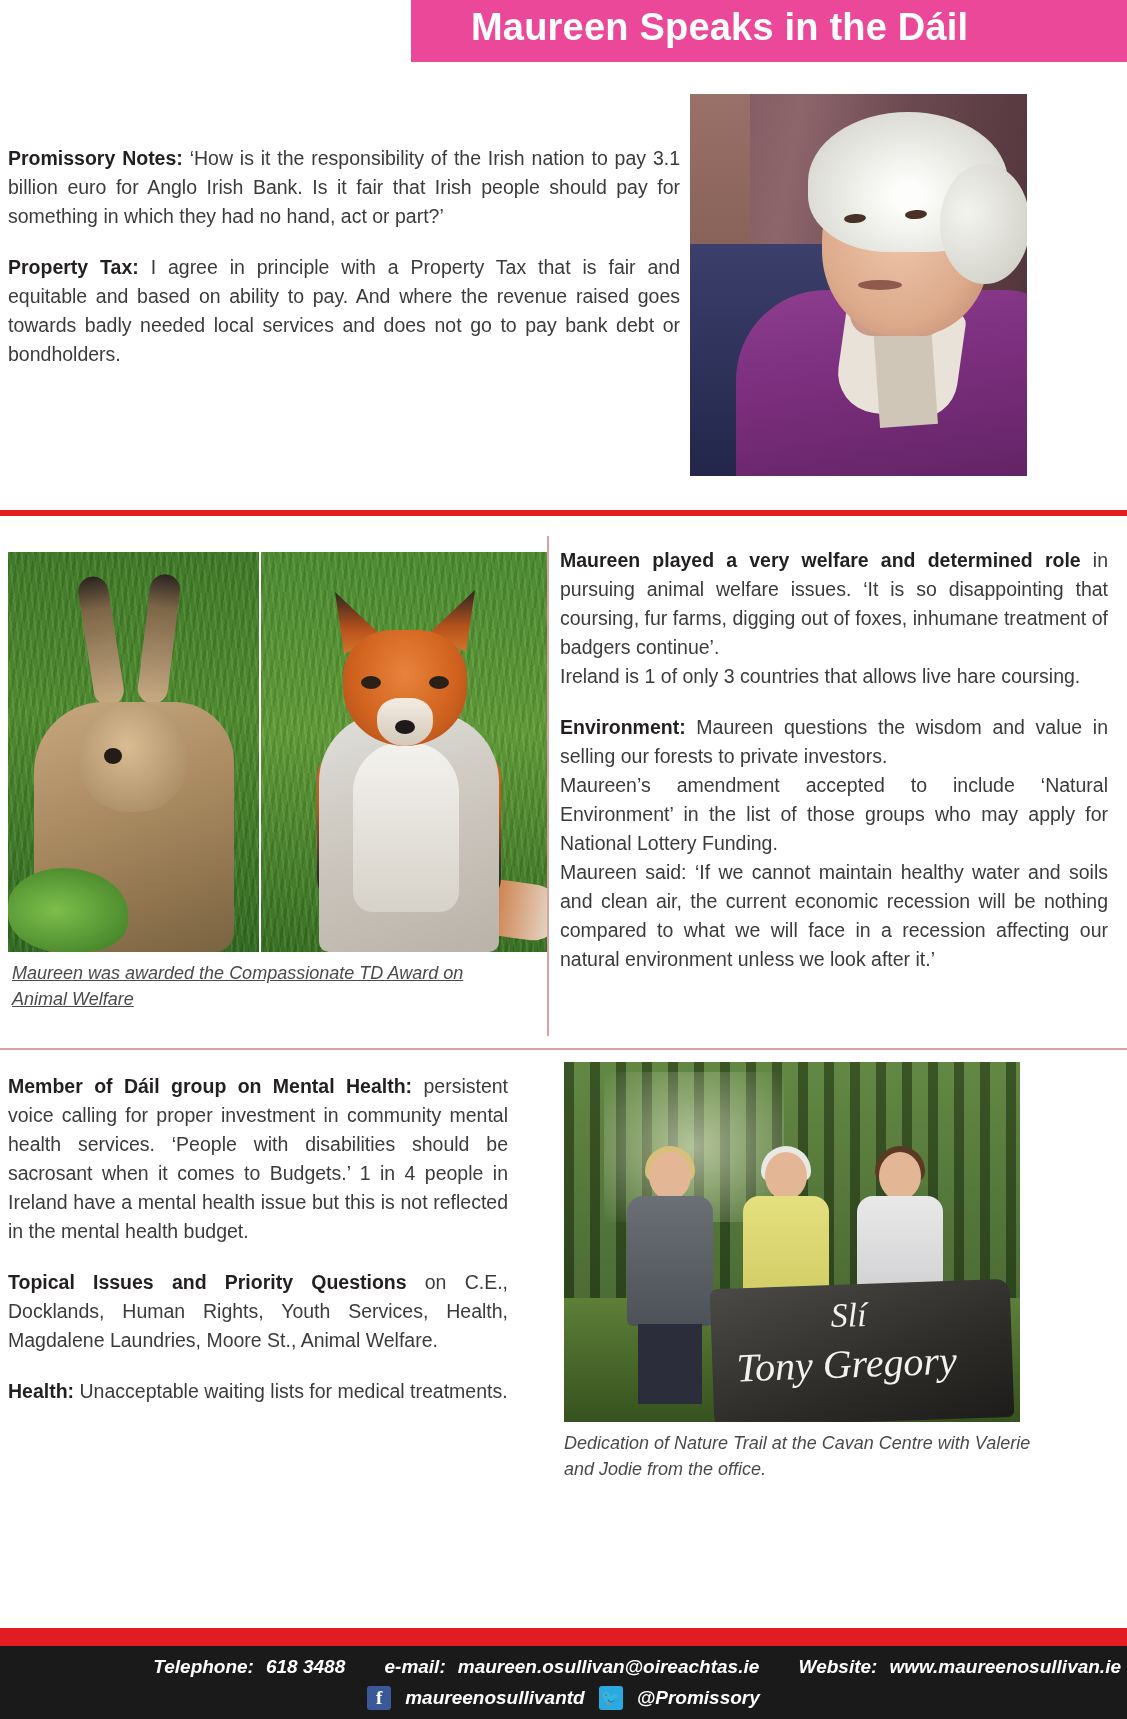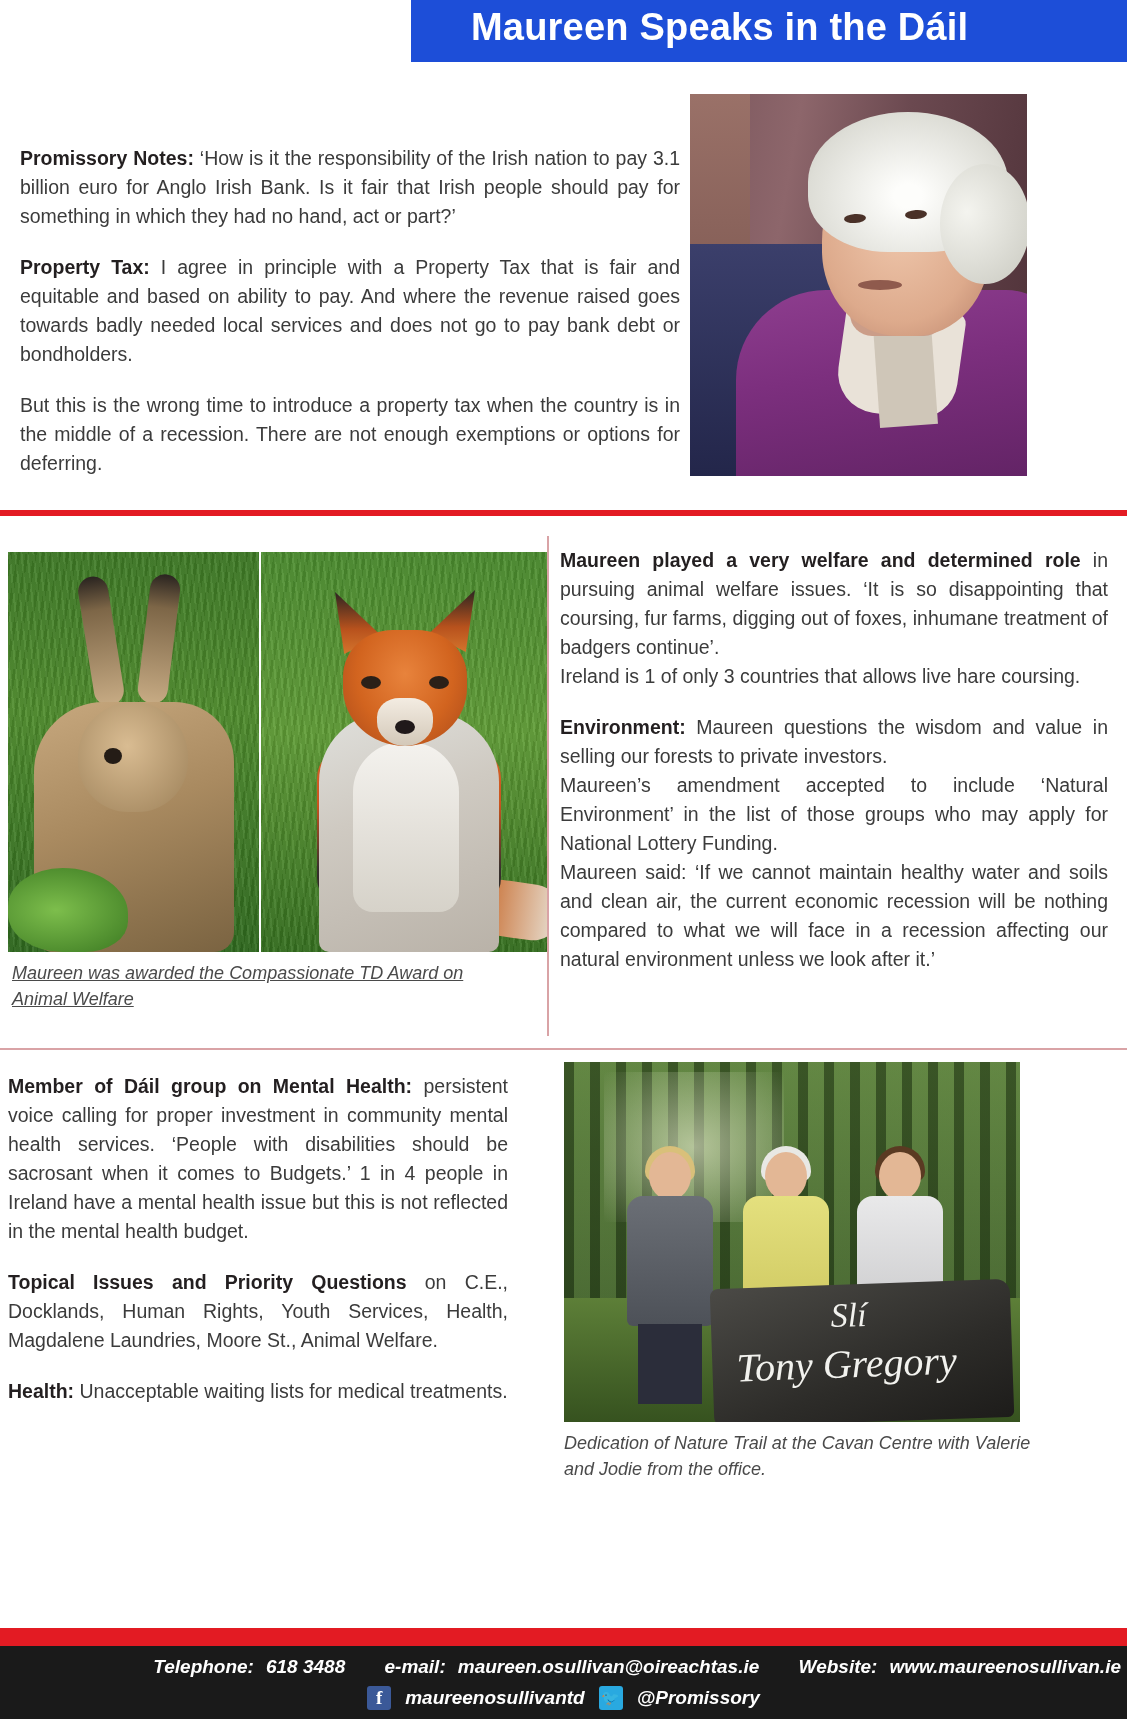--- a/index.html
+++ b/index.html
@@ -23,7 +23,7 @@
     top: 0;
     width: 716px;
     height: 62px;
-    background: #1d4ed8;
+    background: #ec4899;
   }
   .header-title {
     position: absolute;

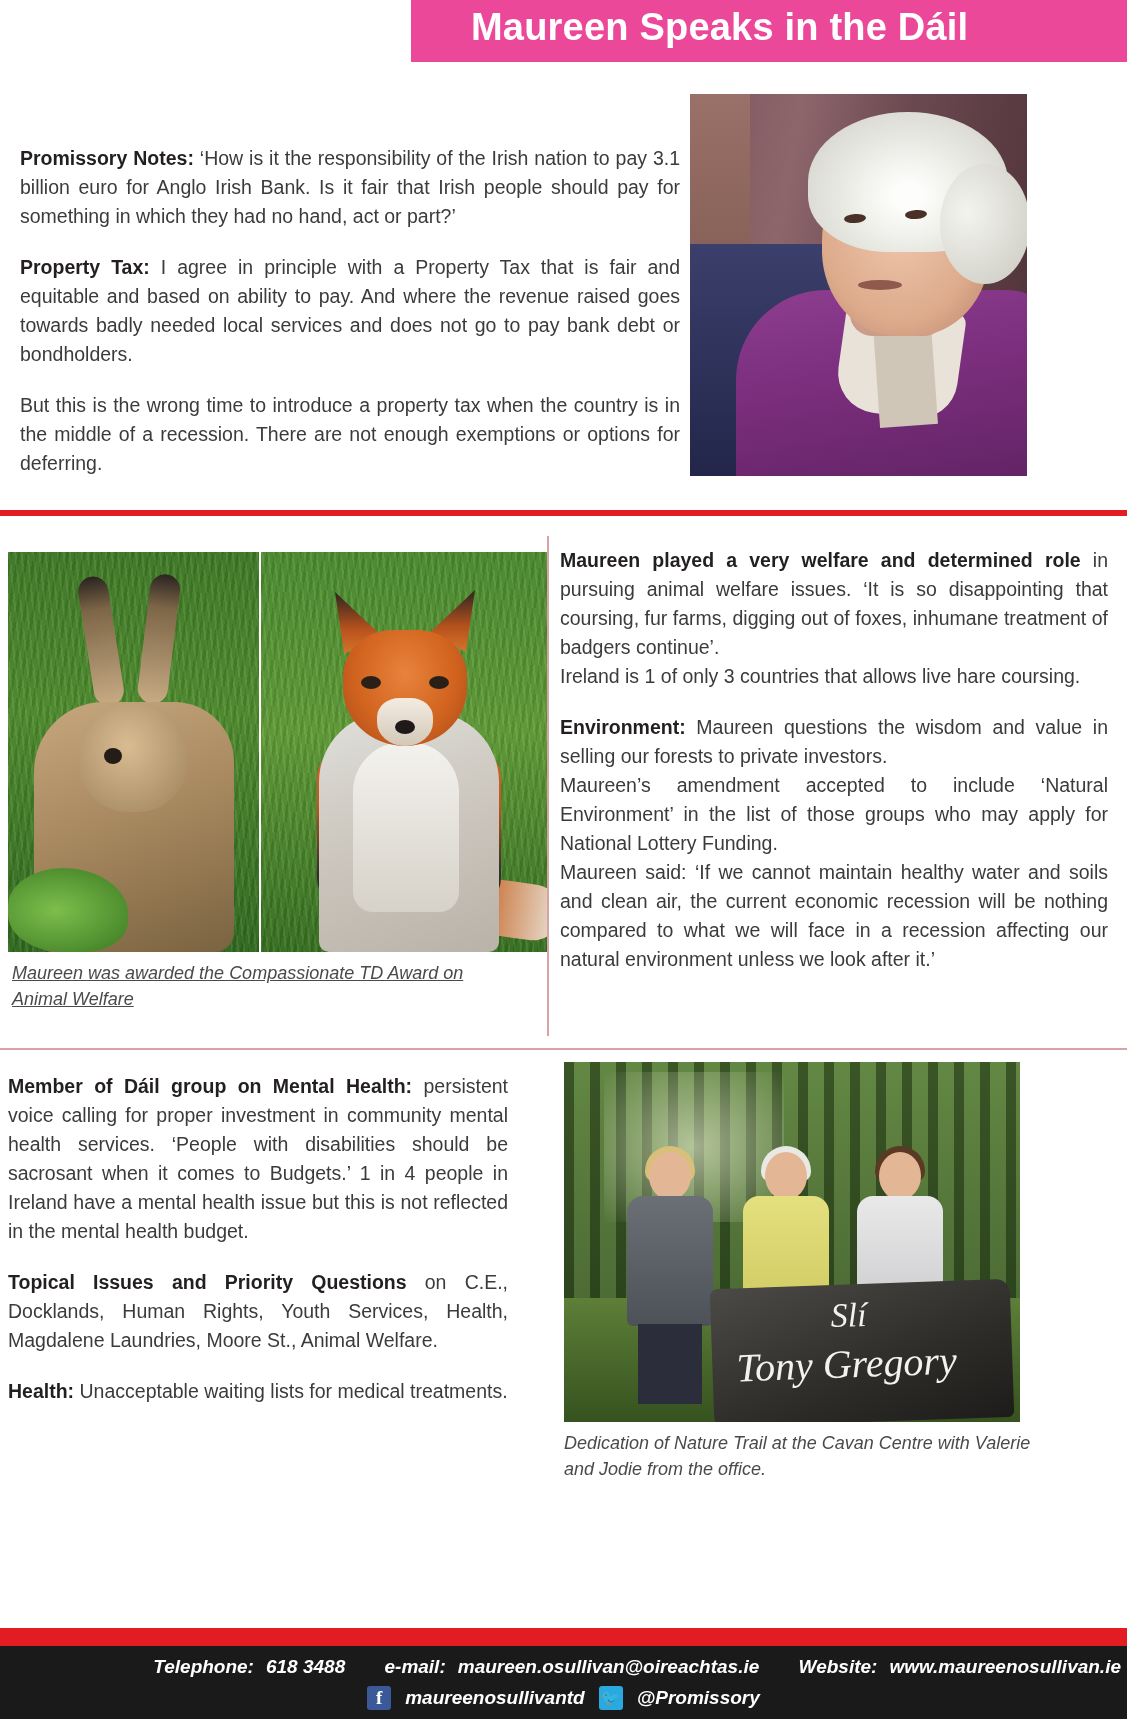--- a/index.html
+++ b/index.html
@@ -54,7 +54,7 @@
     color: #3b3b3b;
   }
   .sec1-text p {
-    margin: 0 0 22px 12px;
+    margin: 0 0 22px 0;
     text-align: justify;
   }
   .sec1-text p.last { margin-bottom: 0; }

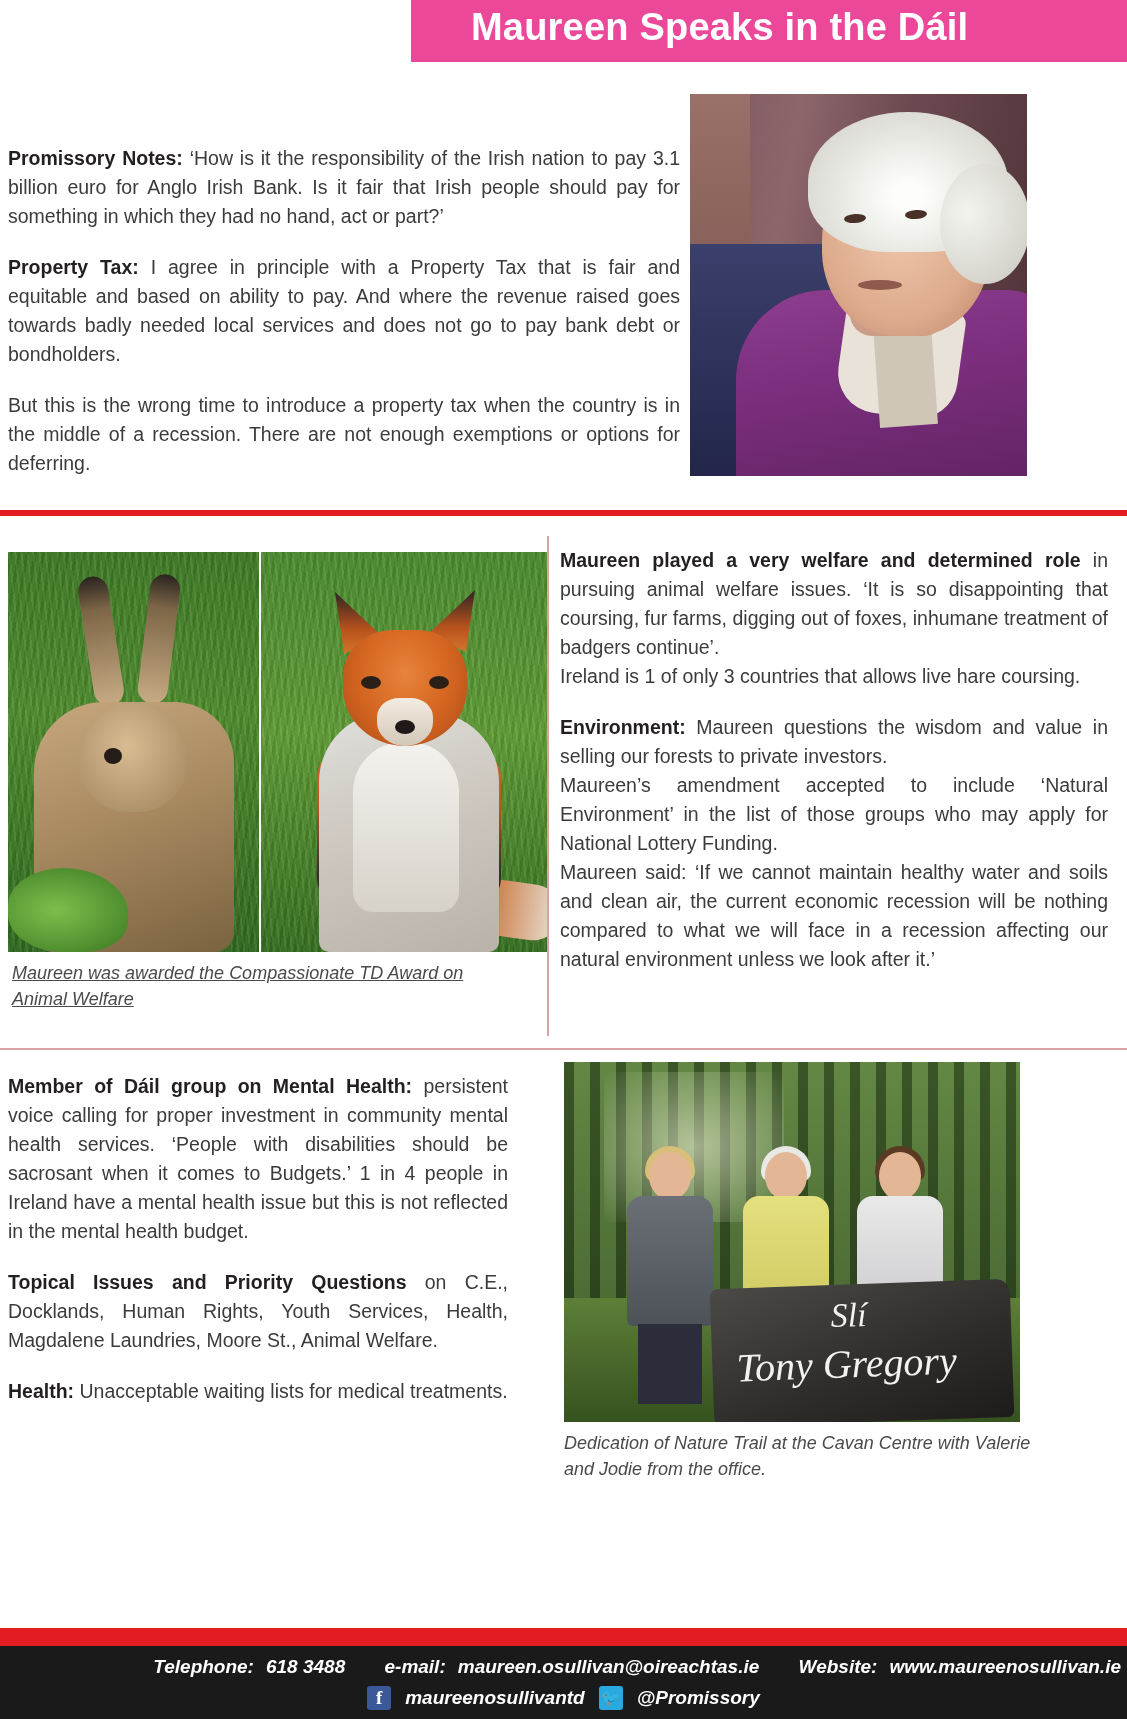--- a/index.html
+++ b/index.html
@@ -395,7 +395,6 @@
   <div class="sec1-text">
     <p><span class="lbl">Promissory Notes:</span><span> ‘How is it the responsibility of the Irish nation to pay 3.1 billion euro for Anglo Irish Bank. Is it fair that Irish people should pay for something in which they had no hand, act or part?’</span></p>
     <p><span class="lbl">Property Tax:</span><span> I agree in principle with a Property Tax that is fair and equitable and based on ability to pay. And where the revenue raised goes towards badly needed local services and does not go to pay bank debt or bondholders.</span></p>
-    <p class="last"><span>But this is the wrong time to introduce a property tax when the country is in the middle of a recession. There are not enough exemptions or options for deferring.</span></p>
   </div>
 
   <div class="photo-dail">

